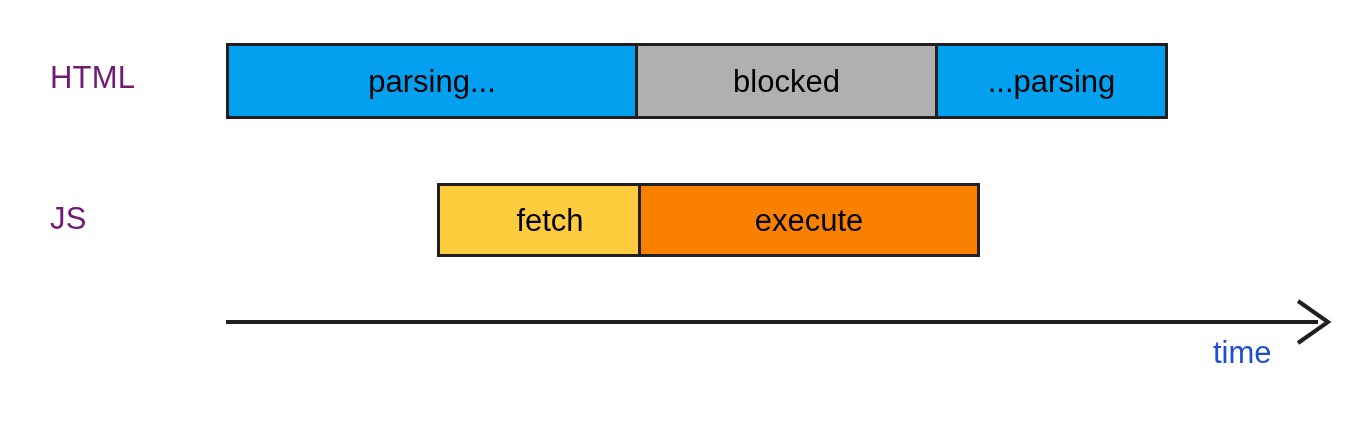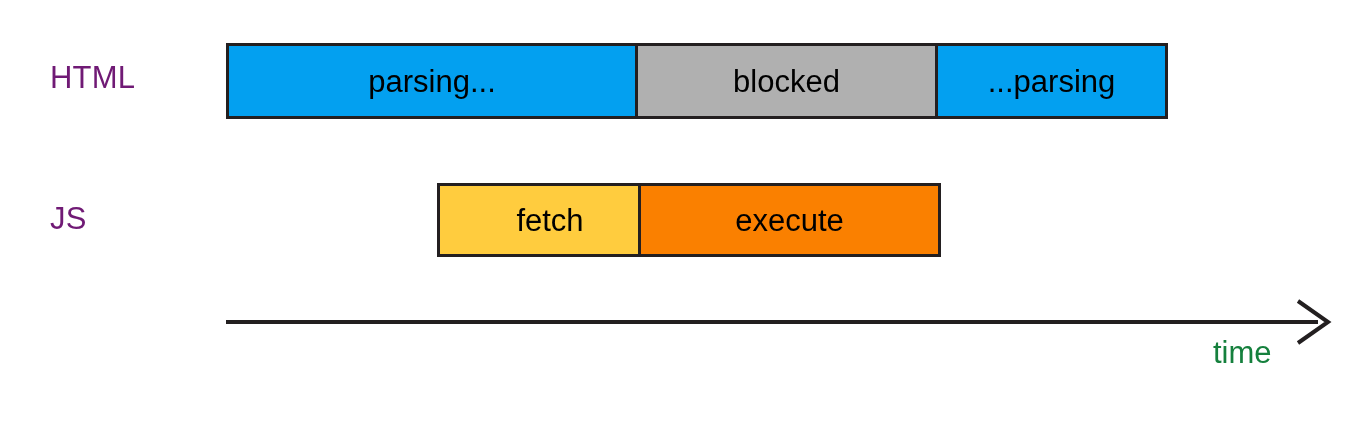--- a/index.html
+++ b/index.html
@@ -67,7 +67,7 @@
   .seg-blocked   { width: 303px; background: #B0B0B0; text-align: center; }
   .seg-parsing-b { width: 233px; background: #03A0F0; }
   .seg-fetch     { width: 204px; background: #FFCC3E; padding-left: 22px; }
-  .seg-execute   { width: 303px; background: #FA8000; }
+  .seg-execute   { width: 342px; background: #FA8000; }
 
   #axis {
     position: absolute;

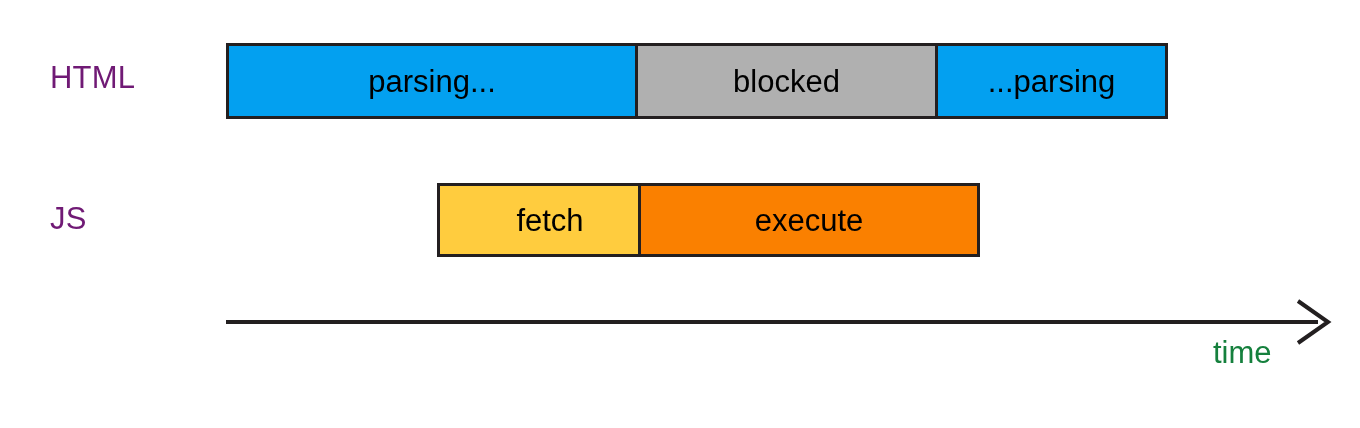--- a/index.html
+++ b/index.html
@@ -84,7 +84,7 @@
     top: 337px;
     font-size: 31px;
     line-height: 1;
-    color: #15803d;
+    color: #1d4ed8;
     white-space: nowrap;
   }
 </style>

